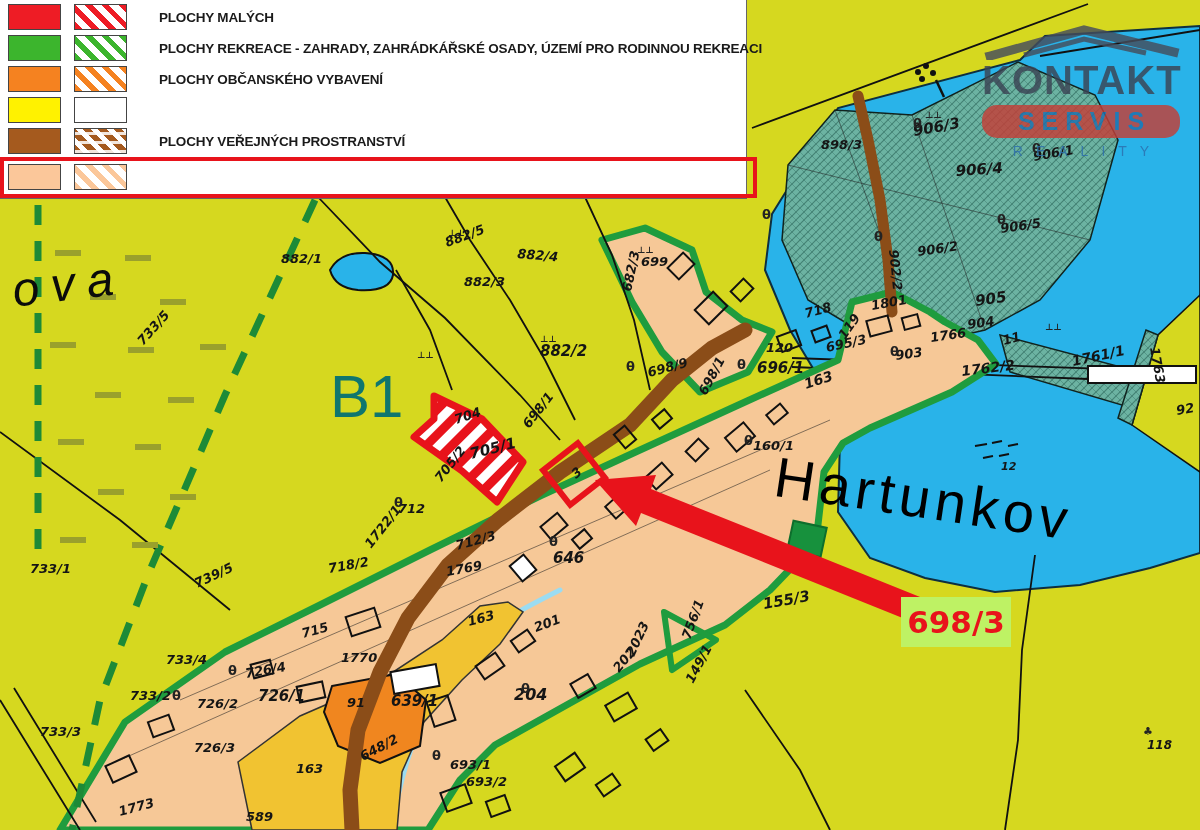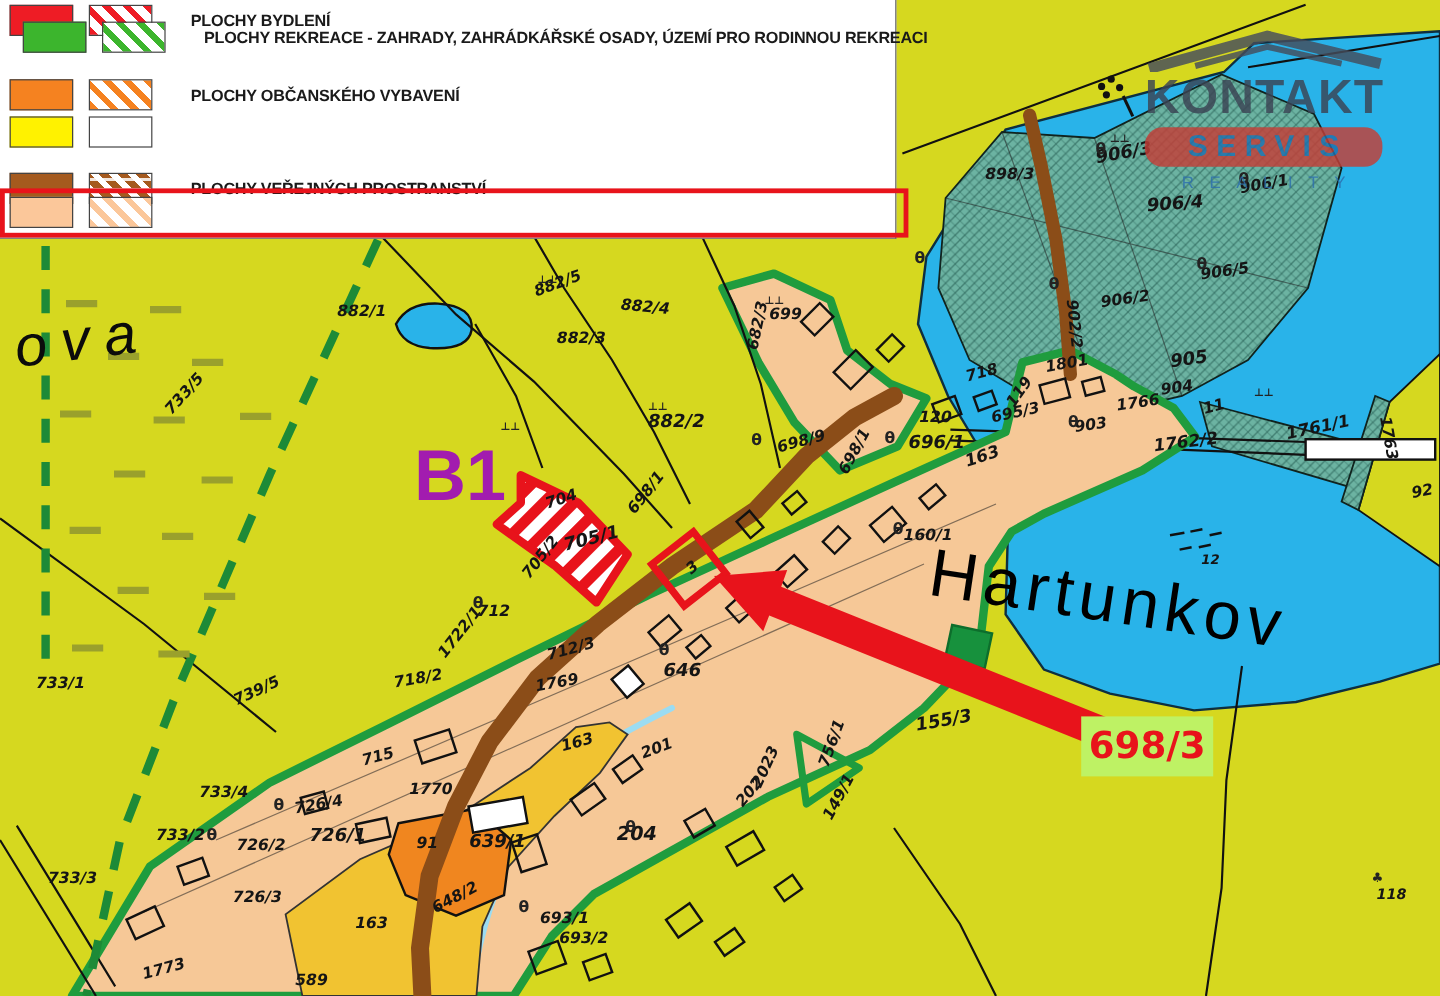--- a/index.html
+++ b/index.html
@@ -285,7 +285,7 @@
         <div class="lrow" style="top: 2px;">
           <div class="sw solid" style="background: rgb(238, 28, 37);"></div>
           <div class="sw hatch" style="background: repeating-linear-gradient(45deg, rgb(238, 28, 37) 0px, rgb(238, 28, 37) 5px, rgb(255, 255, 255) 5px, rgb(255, 255, 255) 12px);"></div>
-          <span class="ltext">PLOCHY BYDLENÍ</span>
+          <span class="ltext">PLOCHY MALÝCH</span>
         </div>
         <div class="lrow" style="top: 16px; padding-left: 11px;">
           <div class="sw solid" style="background: rgb(60, 181, 45);"></div>

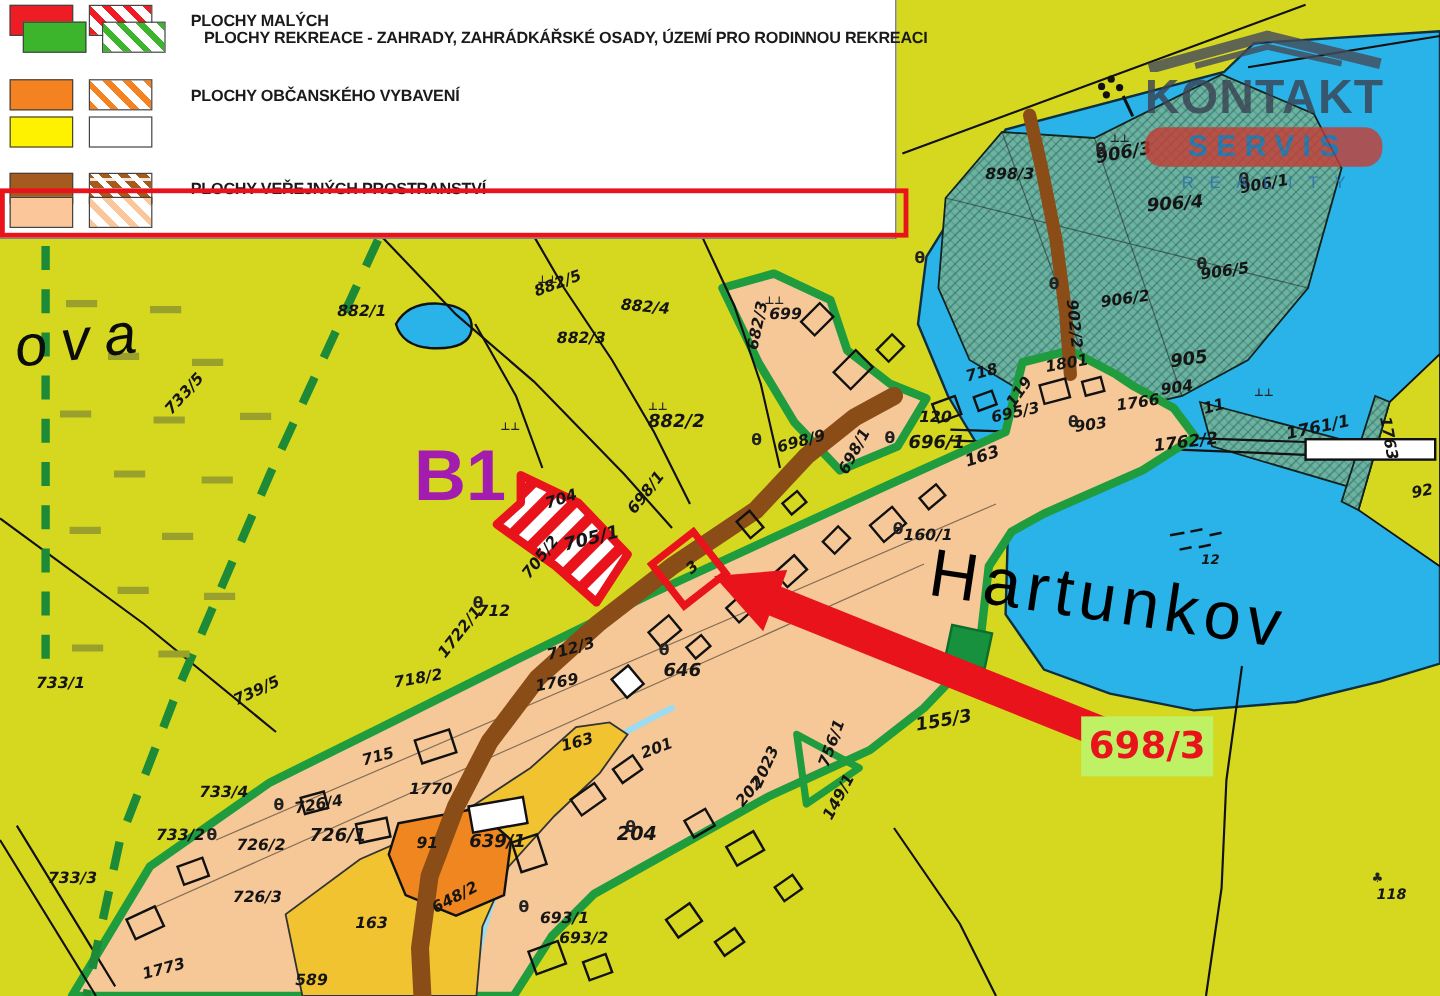--- a/index.html
+++ b/index.html
@@ -287,7 +287,7 @@
           <div class="sw hatch" style="background: repeating-linear-gradient(45deg, rgb(238, 28, 37) 0px, rgb(238, 28, 37) 5px, rgb(255, 255, 255) 5px, rgb(255, 255, 255) 12px);"></div>
           <span class="ltext">PLOCHY MALÝCH</span>
         </div>
-        <div class="lrow" style="top: 16px; padding-left: 11px;">
+        <div class="lrow" style="top: 33px;">
           <div class="sw solid" style="background: rgb(60, 181, 45);"></div>
           <div class="sw hatch" style="background: repeating-linear-gradient(45deg, rgb(60, 181, 45) 0px, rgb(60, 181, 45) 5px, rgb(255, 255, 255) 5px, rgb(255, 255, 255) 12px);"></div>
           <span class="ltext">PLOCHY REKREACE - ZAHRADY, ZAHRÁDKÁŘSKÉ OSADY, ÚZEMÍ PRO RODINNOU REKREACI</span>

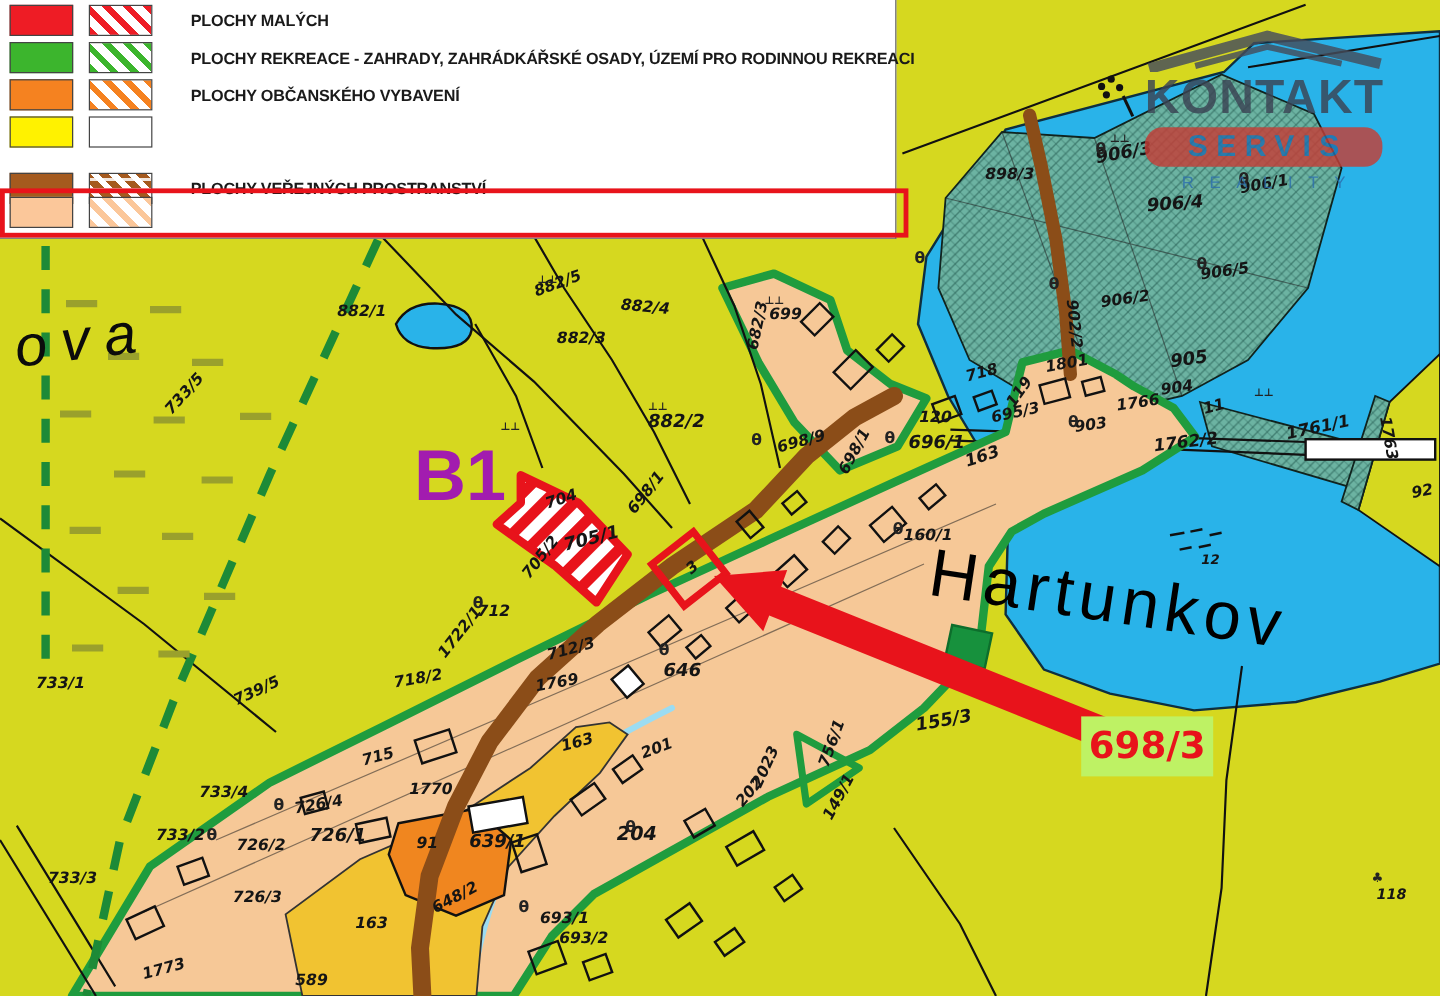--- a/index.html
+++ b/index.html
@@ -42,7 +42,7 @@
   .lhl{position:absolute;left:0;top:157px;width:749px;height:33px;border:4px solid var(--red,#e8131b);z-index:6;pointer-events:none}
 
   
-  .wm{position:absolute;left:954px;top:24px;width:198px;z-index:4;opacity:.82}
+  .wm{position:absolute;left:982px;top:24px;width:198px;z-index:4;opacity:.82}
   .wm-name{font-size:40px;font-weight:bold;color:#3b4454;letter-spacing:1px;line-height:1;margin-top:-4px;text-align:center}
   .wm-banner{margin-top:5px;background:#c43e37;border-radius:15px;height:33px;display:flex;align-items:center;justify-content:center}
   .wm-banner span{font-size:25px;font-weight:bold;color:#1e6fae;letter-spacing:7px;margin-right:-7px}

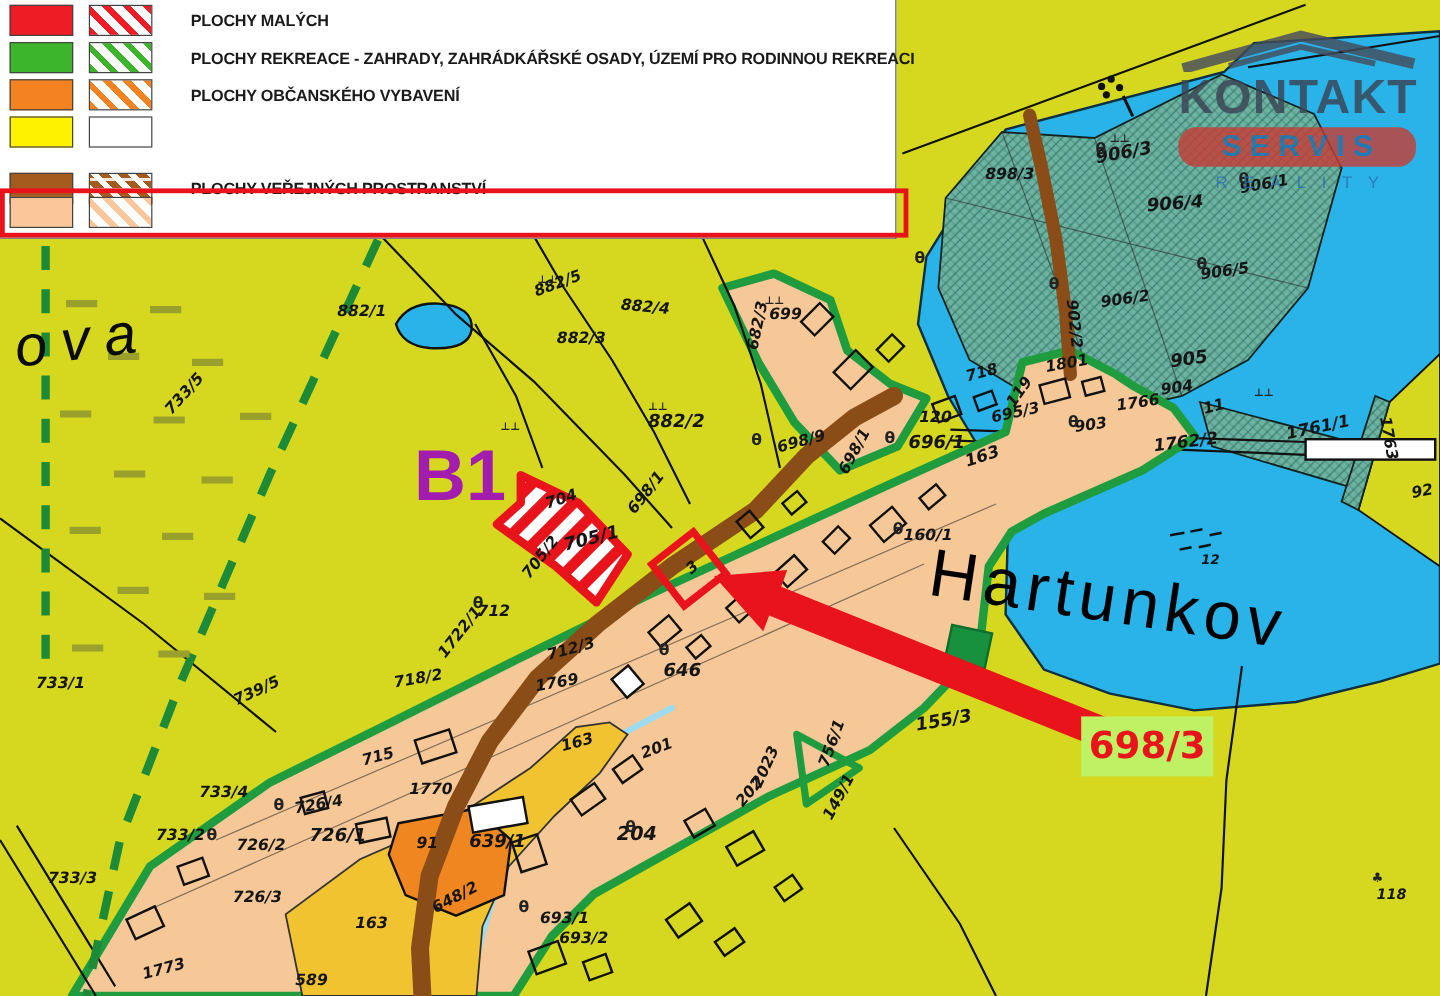--- a/index.html
+++ b/index.html
@@ -301,7 +301,7 @@
           <div class="sw solid" style="background: rgb(255, 242, 0);"></div>
           <div class="sw hatch" style="background: rgb(255, 255, 255);"></div>
         </div>
-        <div class="lrow" style="top: 142px;">
+        <div class="lrow" style="top: 126px;">
           <div class="sw solid" style="background: rgb(165, 90, 30);"></div>
           <div class="sw hatch" style="background: repeating-linear-gradient(0deg, rgba(255, 255, 255, 0.85) 0px, rgba(255, 255, 255, 0.85) 3px, transparent 3px, transparent 9px), repeating-linear-gradient(45deg, rgb(165, 90, 30) 0px, rgb(165, 90, 30) 6px, rgb(255, 255, 255) 6px, rgb(255, 255, 255) 11px);"></div>
           <span class="ltext">PLOCHY VEŘEJNÝCH PROSTRANSTVÍ</span>

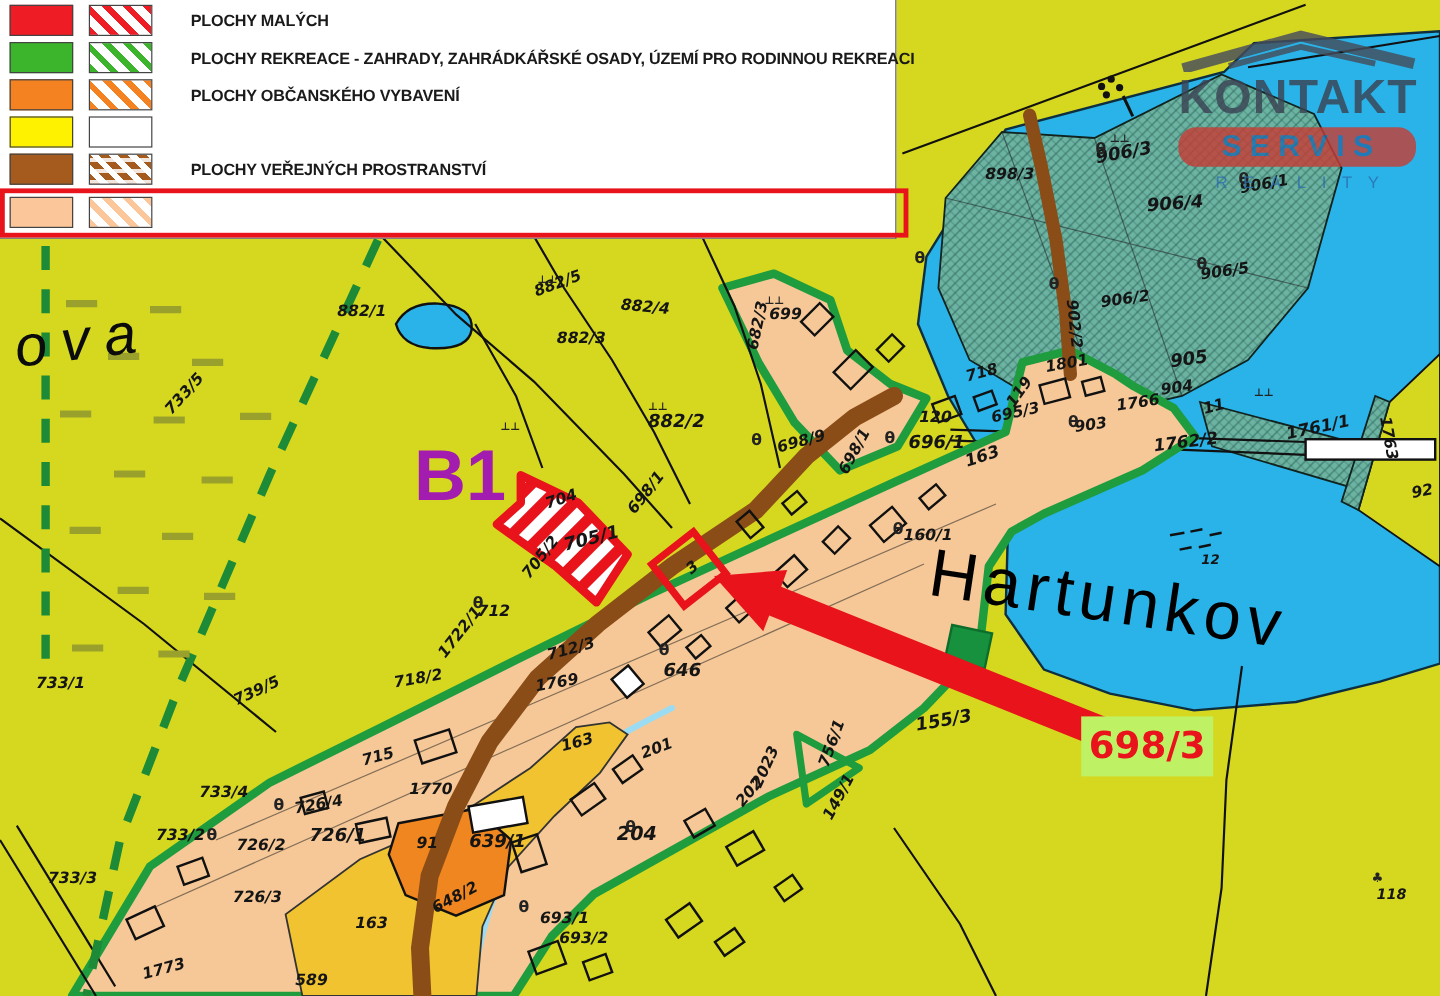--- a/index.html
+++ b/index.html
@@ -49,7 +49,7 @@
   .wm-sub{margin-top:5px;text-align:center;font-size:14px;font-weight:normal;color:#2c6fae;letter-spacing:13px;margin-right:-13px}
 
   
-  .b1{position:absolute;left:345px;top:362px;font-size:60px;font-weight:700;color:#a21caf;z-index:3}
+  .b1{position:absolute;left:330px;top:362px;font-size:60px;font-weight:400;color:#0f766e;z-index:3}
   .hartunkov{position:absolute;left:780px;top:444px;font-size:56px;font-weight:400;color:#000;letter-spacing:5px;transform:rotate(8.5deg);transform-origin:0 0;z-index:3}
   .ova{position:absolute;left:12px;top:256px;font-size:48px;font-style:italic;color:#0b0b0b;letter-spacing:12px;transform:rotate(-7deg);z-index:3}
   .callout{position:absolute;left:901px;top:597px;width:110px;height:50px;background:#bef264;display:flex;align-items:center;justify-content:center;font-size:31px;font-weight:bold;color:var(--red,#e8131b);z-index:7;font-family:"DejaVu Sans",sans-serif}

